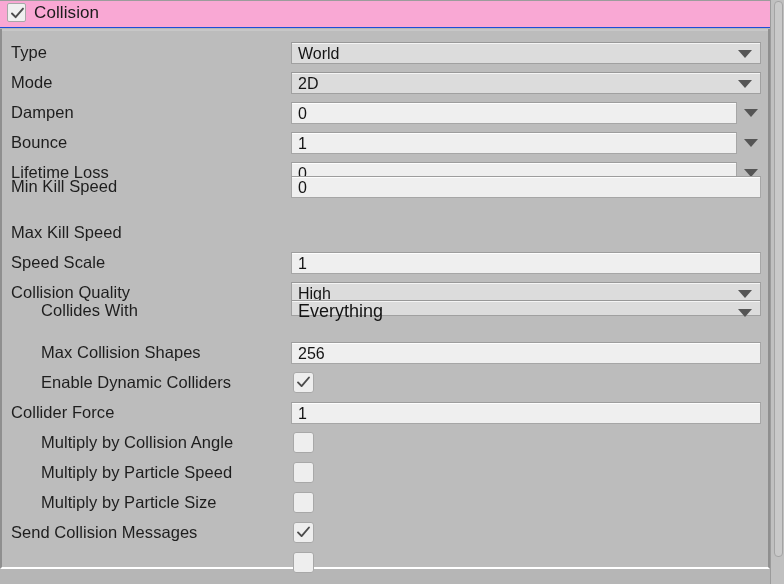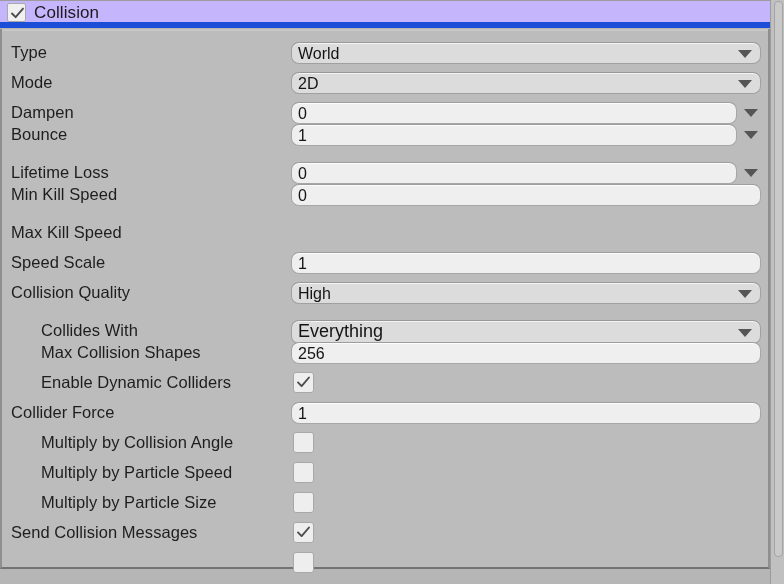--- a/index.html
+++ b/index.html
@@ -28,8 +28,8 @@
     position: absolute;
     left: 0; top: 0;
     width: 784px; height: 28px;
-    background: #c4b5fd;
-    border-bottom: 6px solid #1d4ed8;
+    background: #f9a8d4;
+    border-bottom: 1px solid #1d4ed8;
     box-sizing: border-box;
   }
   .hdr-top-line{

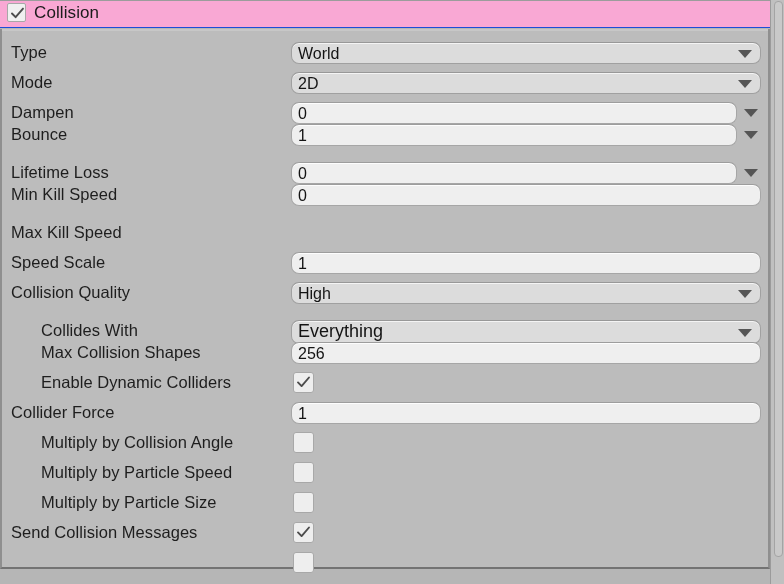--- a/index.html
+++ b/index.html
@@ -64,7 +64,7 @@
     background: #bcbcbc;
     border-left: 2px solid #8f8f8f;
     border-right: 2px solid #8f8f8f;
-    border-bottom: 2px solid #737373;
+    border-bottom: 2px solid #ffffff;
     box-sizing: border-box;
   }
   .panel-inner-top {

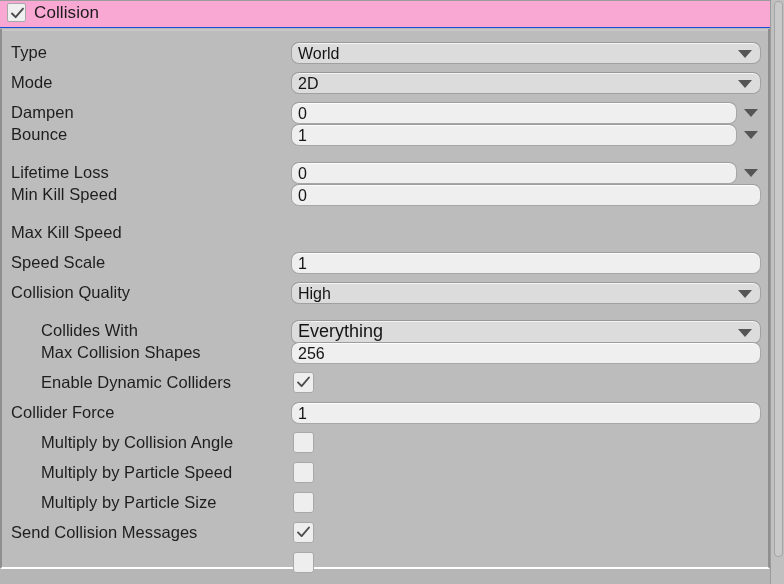--- a/index.html
+++ b/index.html
@@ -96,7 +96,7 @@
     top: 3px;
     height: 22px;
     box-sizing: border-box;
-    border-radius: 8px;
+    border-radius: 0;
   }
   .field .val {
     position: absolute;

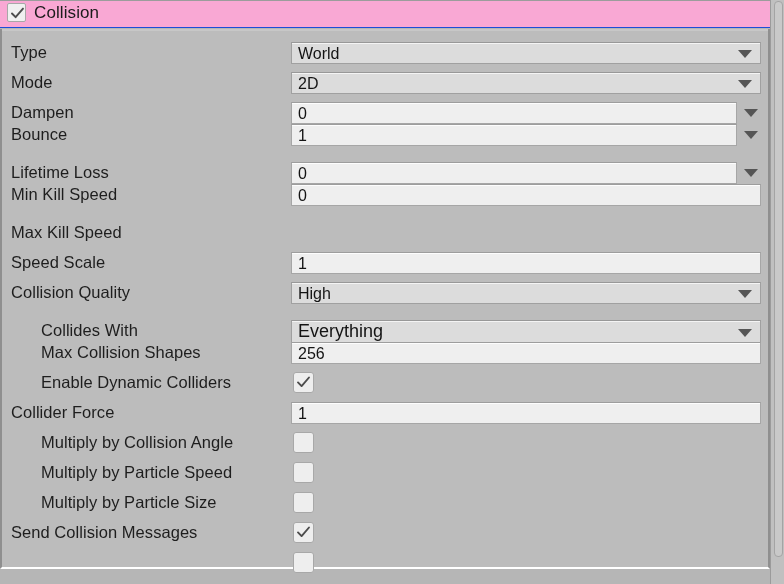--- a/index.html
+++ b/index.html
@@ -207,7 +207,7 @@
           </div>
           <span class="caret outside" style="left: 742px;"></span>
         </div>
-        <div class="row" style="top: 92px;">
+        <div class="row" style="top: 100px;">
           <div class="lbl lvl0">Bounce</div>
           <div class="field txt" style="left: 289px; width: 446px;">
             <span class="val">1</span>

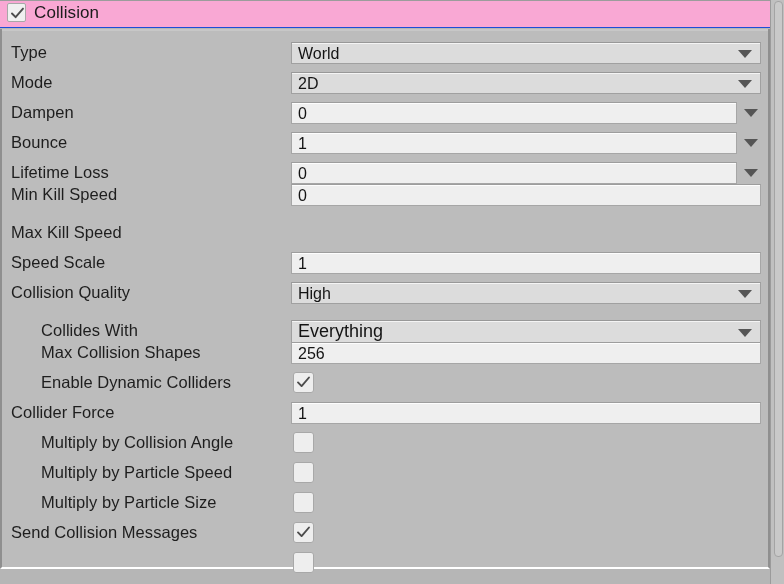--- a/index.html
+++ b/index.html
@@ -221,7 +221,7 @@
           </div>
           <span class="caret outside" style="left: 742px;"></span>
         </div>
-        <div class="row" style="top: 152px;">
+        <div class="row" style="top: 144px;">
           <div class="lbl lvl0">Min Kill Speed</div>
           <div class="field txt" style="left: 289px; width: 470px;">
             <span class="val">0</span>

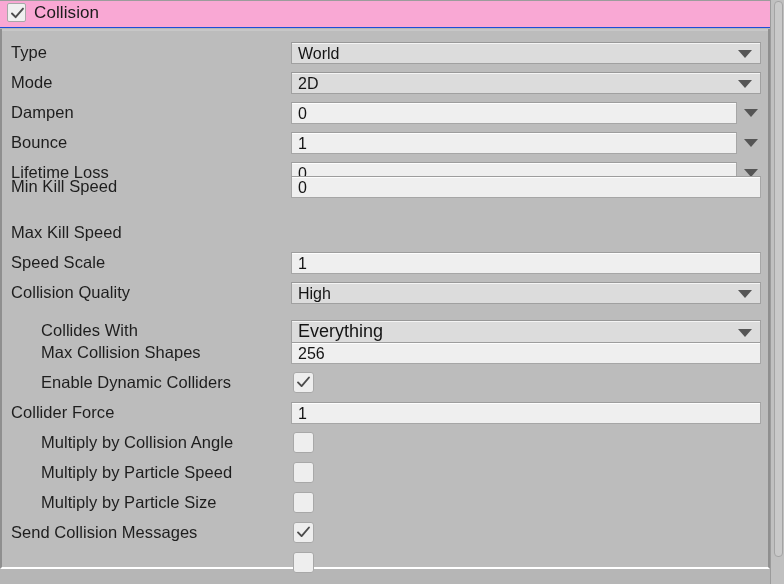--- a/index.html
+++ b/index.html
@@ -243,7 +243,7 @@
             <span class="caret inside"></span>
           </div>
         </div>
-        <div class="row" style="top: 288px; text-align: center;">
+        <div class="row" style="top: 268px; text-align: center;">
           <div class="lbl lvl1">Collides With</div>
           <div class="field pop" style="left: 289px; width: 470px; height: 24px; padding-left: 12px;">
             <span class="val big">Everything</span>

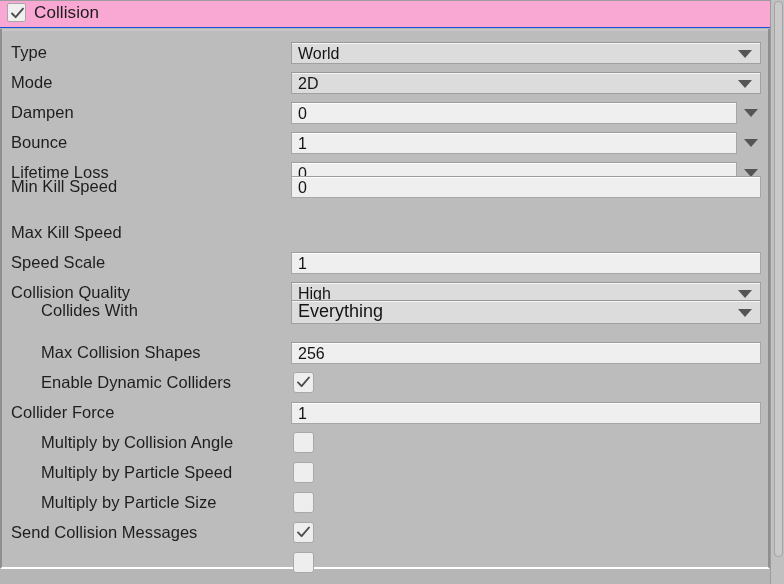--- a/index.html
+++ b/index.html
@@ -245,7 +245,7 @@
         </div>
         <div class="row" style="top: 268px; text-align: center;">
           <div class="lbl lvl1">Collides With</div>
-          <div class="field pop" style="left: 289px; width: 470px; height: 24px; padding-left: 12px;">
+          <div class="field pop" style="left: 289px; width: 470px; height: 16px; padding-left: 12px;">
             <span class="val big">Everything</span>
             <span class="caret inside" style="top: 8px;"></span>
           </div>

